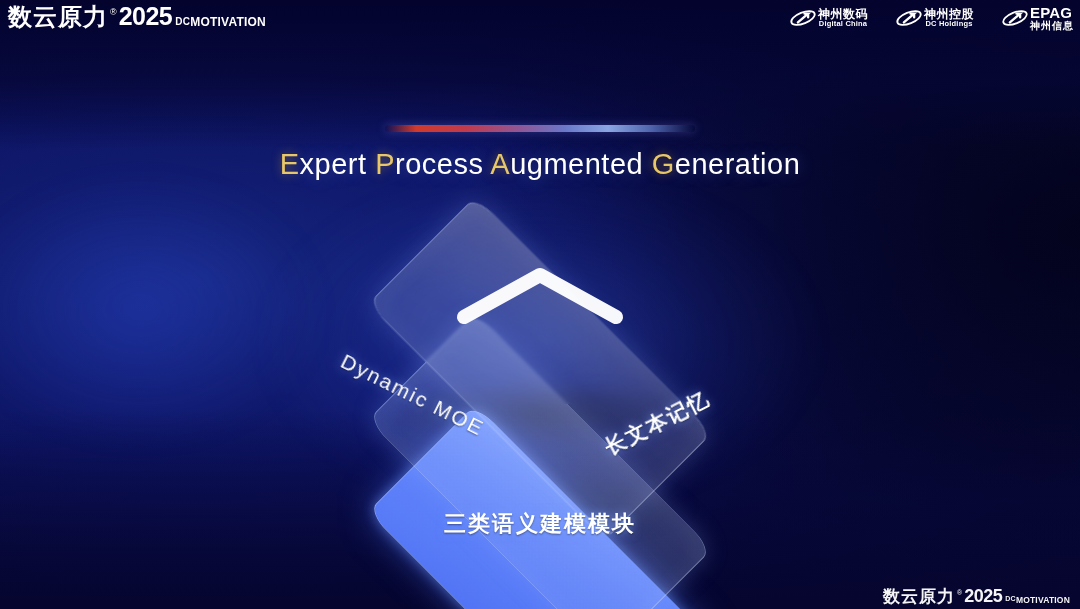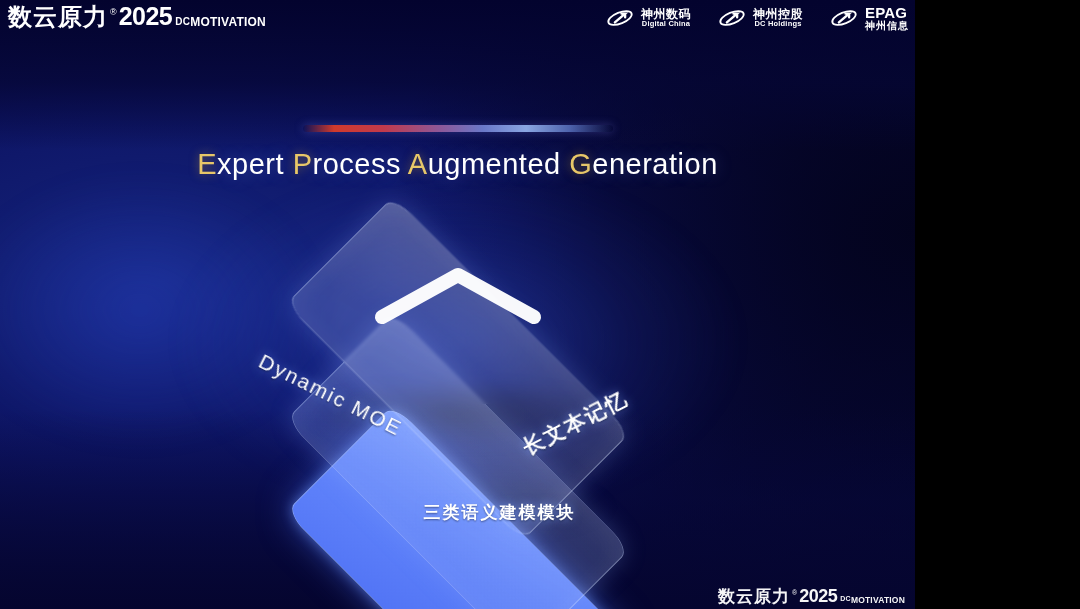--- a/index.html
+++ b/index.html
@@ -10,7 +10,7 @@
   }
 
   #slide{
-    position:relative; width:915px; height:609px; overflow:hidden;
+    position:relative; width:1080px; height:609px; overflow:hidden;
     background:#0f766e;
   }
   

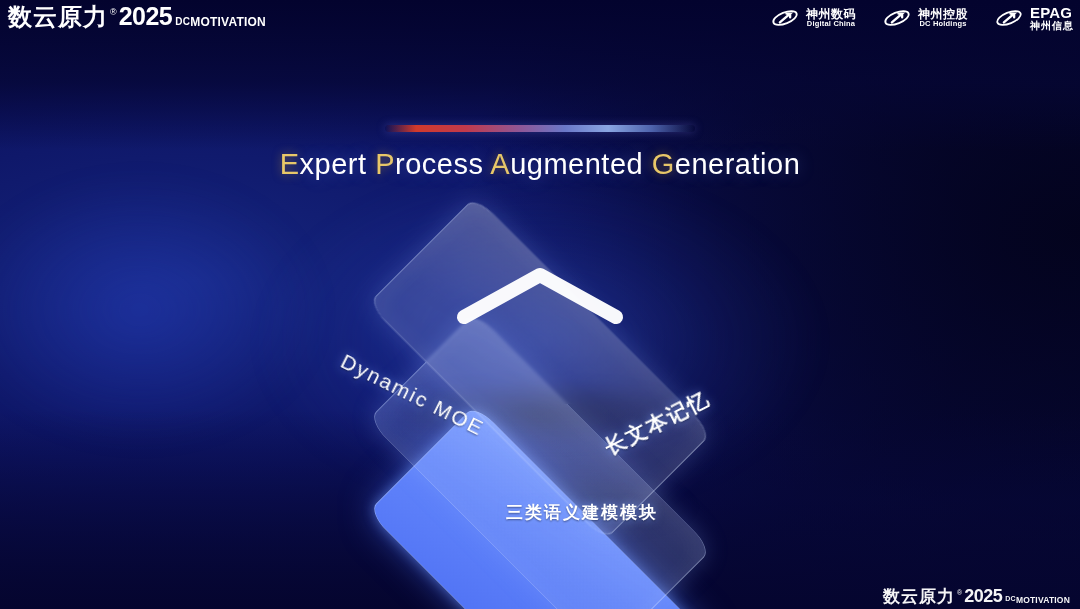--- a/index.html
+++ b/index.html
@@ -77,7 +77,7 @@
     position:absolute; right:6px; top:5px;
     display:flex; align-items:center; gap:26px;
   }
-  .partner{ display:flex; align-items:center; gap:6px; }
+  .partner{ display:flex; align-items:center; }
   .p-mark{ width:30px; height:22px; display:block; }
   .p-txt{ display:flex; flex-direction:column; line-height:1.05; color:#fff; }
   .p-cn{ font-size:12px; font-weight:bold; letter-spacing:.5px; }

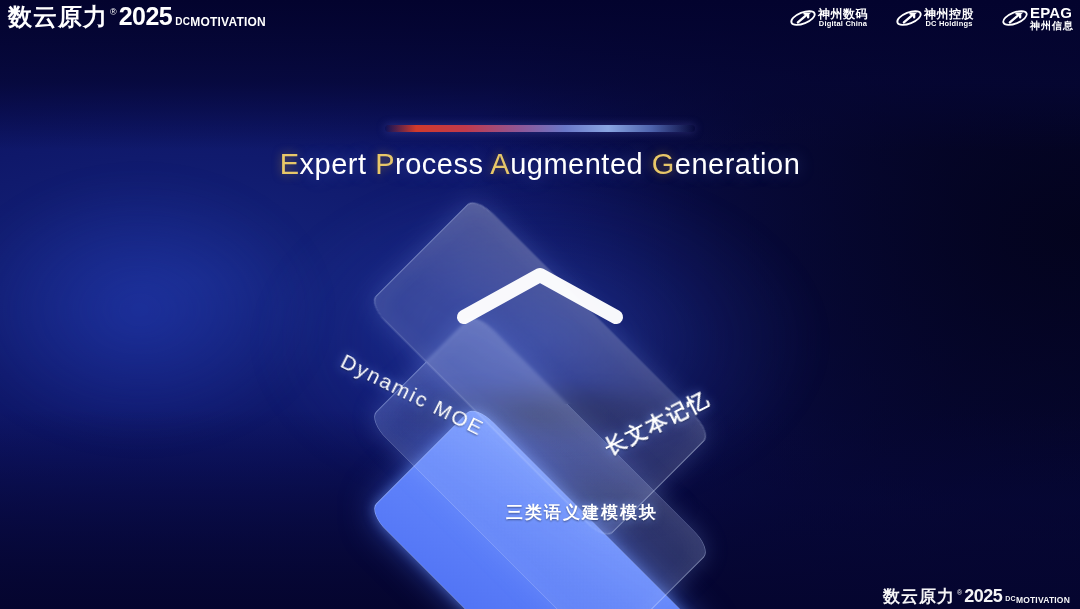--- a/index.html
+++ b/index.html
@@ -193,8 +193,8 @@
     font-size:21px; letter-spacing:2px;
   }
   .lbl-bot{
-    left:50%; top:270px; transform:translateX(-50%);
-    font-size:17px; letter-spacing:2px;margin-left:42px;
+    left:50%; top:278px; transform:translateX(-50%);
+    font-size:22px; letter-spacing:2px;
   }
 
   

